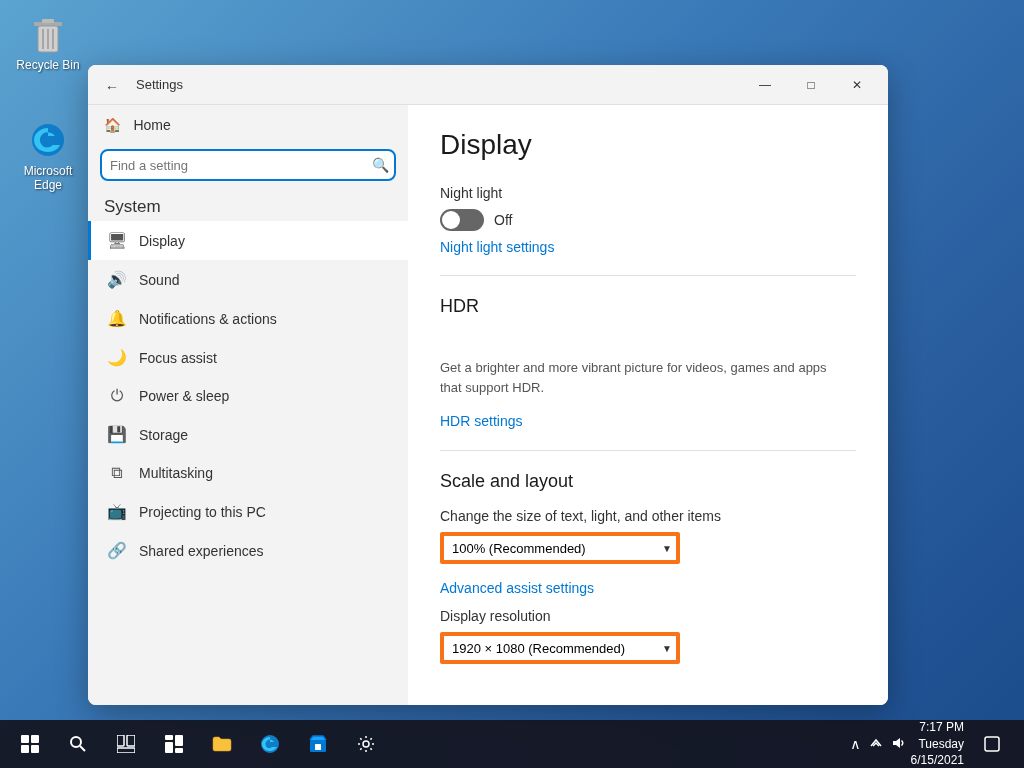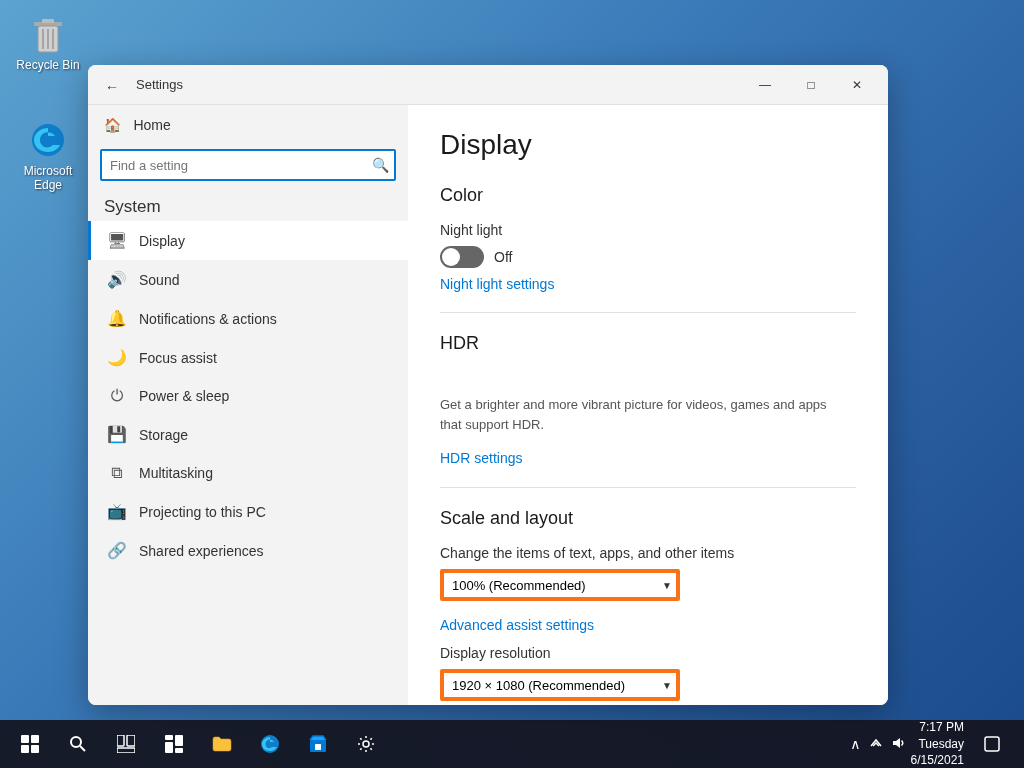--- a/index.html
+++ b/index.html
@@ -212,7 +212,7 @@
       width: 100%;
       height: 32px;
       border: 2px solid #0078d4;
-      border-radius: 2px;
+      border-radius: 8px;
       padding: 0 30px 0 8px;
       font-size: 13px;
       background: white;

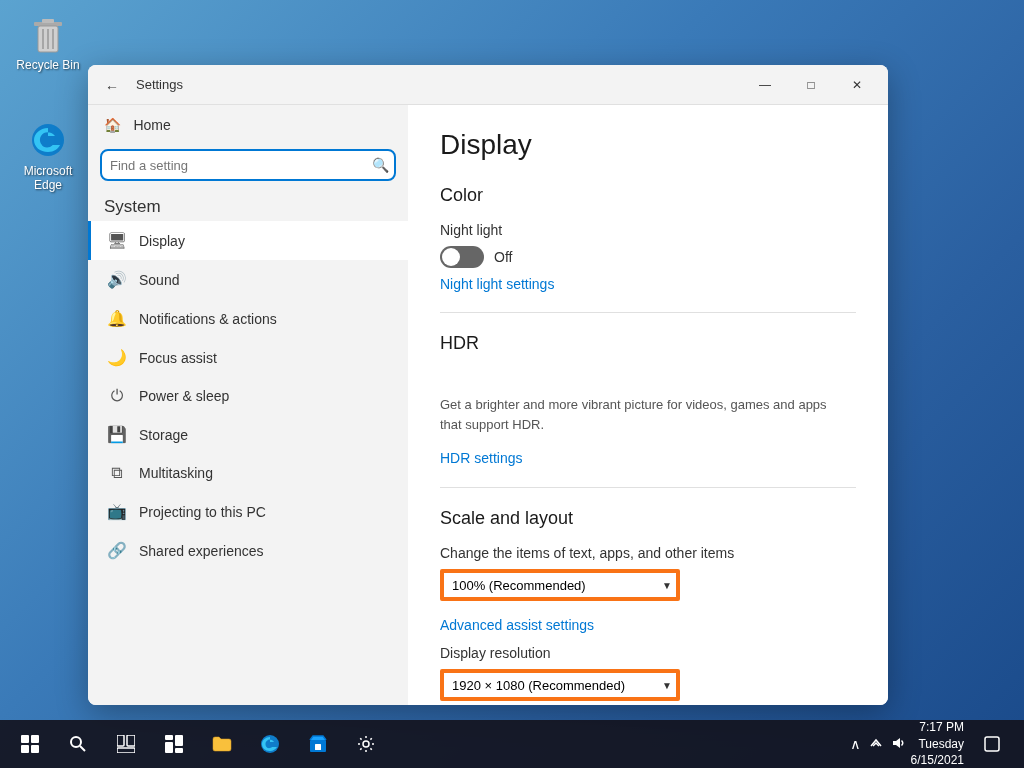--- a/index.html
+++ b/index.html
@@ -492,7 +492,6 @@
         <h1 class="page-title">Display</h1>
 
         
-        <h2 class="section-title">Color</h2>
 
         <div class="setting-row">
           <span class="setting-label">Night light</span>

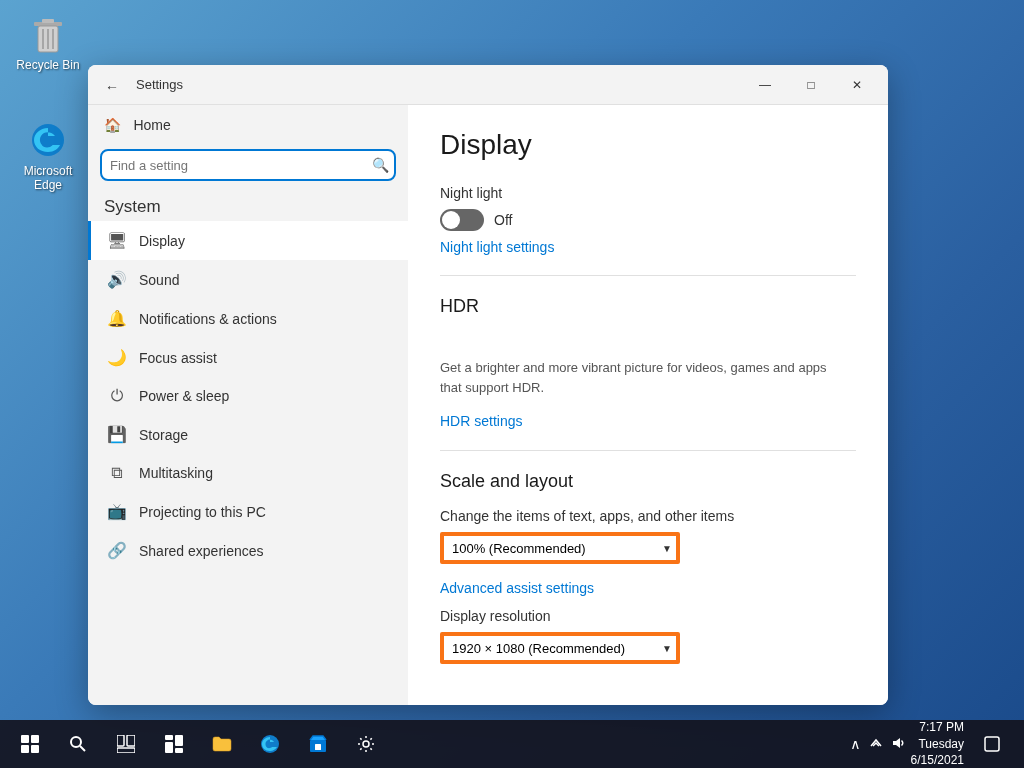--- a/index.html
+++ b/index.html
@@ -517,7 +517,7 @@
         <h2 class="section-title">Scale and layout</h2>
 
         <div class="setting-row">
-          <span class="setting-label">Change the items of text, apps, and other items</span>
+          <span class="setting-label">Change the size of text, light, and other items</span>
           <div class="dropdown-wrapper">
             <select>
               <option>100% (Recommended)</option>

